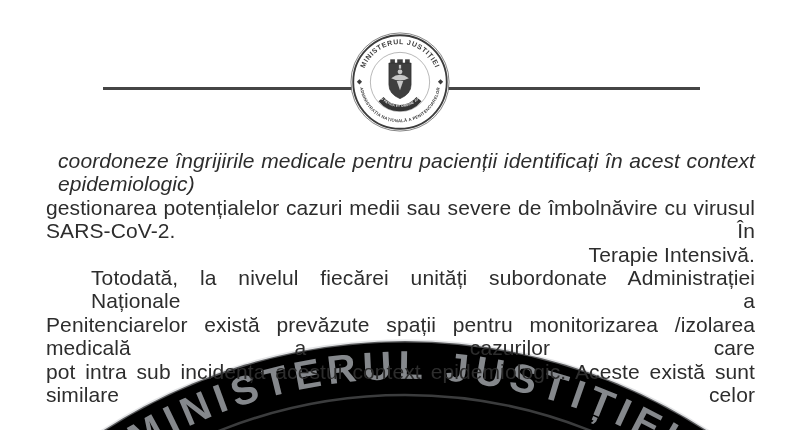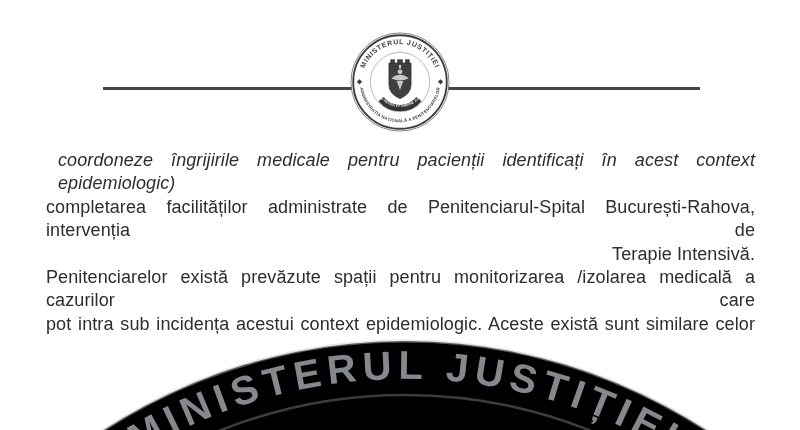--- a/index.html
+++ b/index.html
@@ -26,7 +26,7 @@
   
   .text-body{
     position:absolute;left:46px;top:149px;width:709px;z-index:4;
-    font-size:18px;line-height:23.4px;color:#2d2d2d;
+    font-size:21px;line-height:23.4px;color:#2d2d2d;
     letter-spacing:0.1px;
   }
   .line{white-space:normal;text-align:right;}

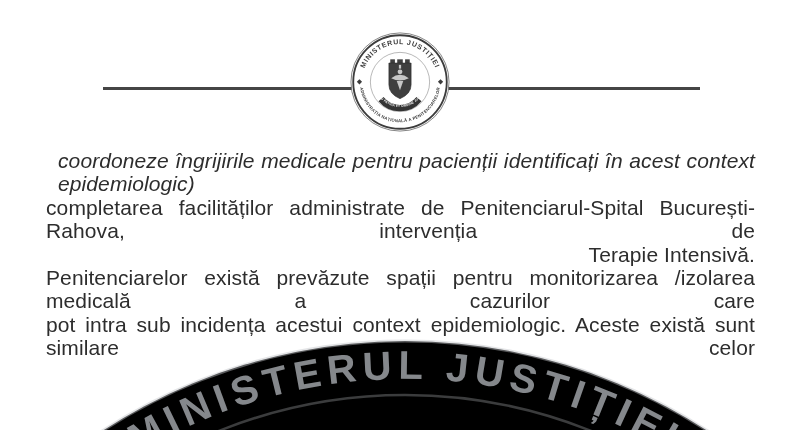--- a/index.html
+++ b/index.html
@@ -98,6 +98,7 @@
 
   <div class="text-body">
       <div class="line justify italic" style="padding-left: 12px;">coordoneze îngrijirile medicale pentru pacienții identificați în acest context epidemiologic)</div>
+      <div class="line justify">gestionarea potențialelor cazuri medii sau severe de îmbolnăvire cu virusul SARS-CoV-2. În</div>
       <div class="line justify">completarea facilităților administrate de Penitenciarul-Spital București-Rahova, intervenția de</div>
       <div class="line">Terapie Intensivă.</div>
       <div class="line justify">Penitenciarelor există prevăzute spații pentru monitorizarea /izolarea medicală a cazurilor care</div>

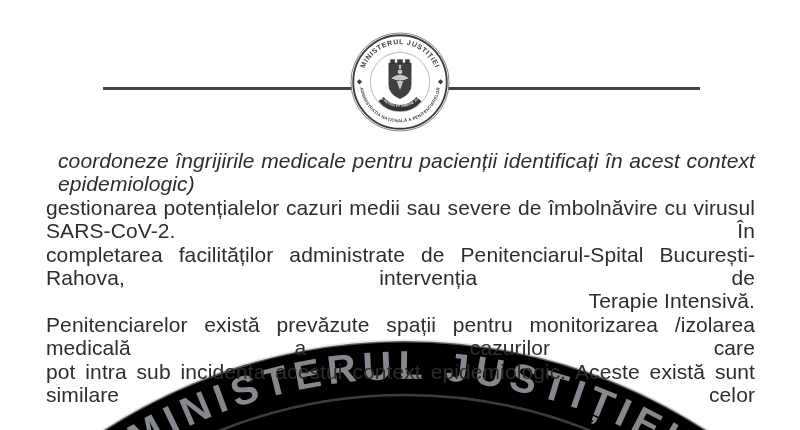--- a/index.html
+++ b/index.html
@@ -99,7 +99,6 @@
   <div class="text-body">
       <div class="line justify italic" style="padding-left: 12px;">coordoneze îngrijirile medicale pentru pacienții identificați în acest context epidemiologic)</div>
       <div class="line justify">gestionarea potențialelor cazuri medii sau severe de îmbolnăvire cu virusul SARS-CoV-2. În</div>
-      <div class="line justify">completarea facilităților administrate de Penitenciarul-Spital București-Rahova, intervenția de</div>
       <div class="line">Terapie Intensivă.</div>
       <div class="line justify">Penitenciarelor există prevăzute spații pentru monitorizarea /izolarea medicală a cazurilor care</div>
       <div class="line justify">pot intra sub incidența acestui context epidemiologic. Aceste există sunt similare celor</div>

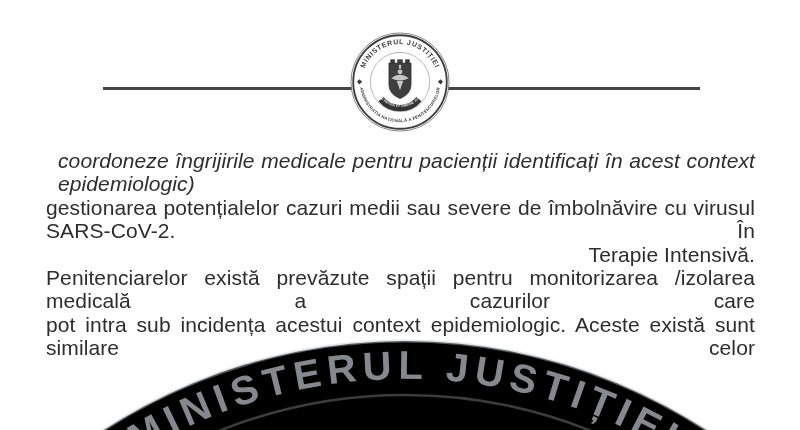--- a/index.html
+++ b/index.html
@@ -100,6 +100,7 @@
       <div class="line justify italic" style="padding-left: 12px;">coordoneze îngrijirile medicale pentru pacienții identificați în acest context epidemiologic)</div>
       <div class="line justify">gestionarea potențialelor cazuri medii sau severe de îmbolnăvire cu virusul SARS-CoV-2. În</div>
       <div class="line">Terapie Intensivă.</div>
+      <div class="line justify" style="padding-left: 45px;">Totodată, la nivelul fiecărei unități subordonate Administrației Naționale a</div>
       <div class="line justify">Penitenciarelor există prevăzute spații pentru monitorizarea /izolarea medicală a cazurilor care</div>
       <div class="line justify">pot intra sub incidența acestui context epidemiologic. Aceste există sunt similare celor</div>
     </div>

